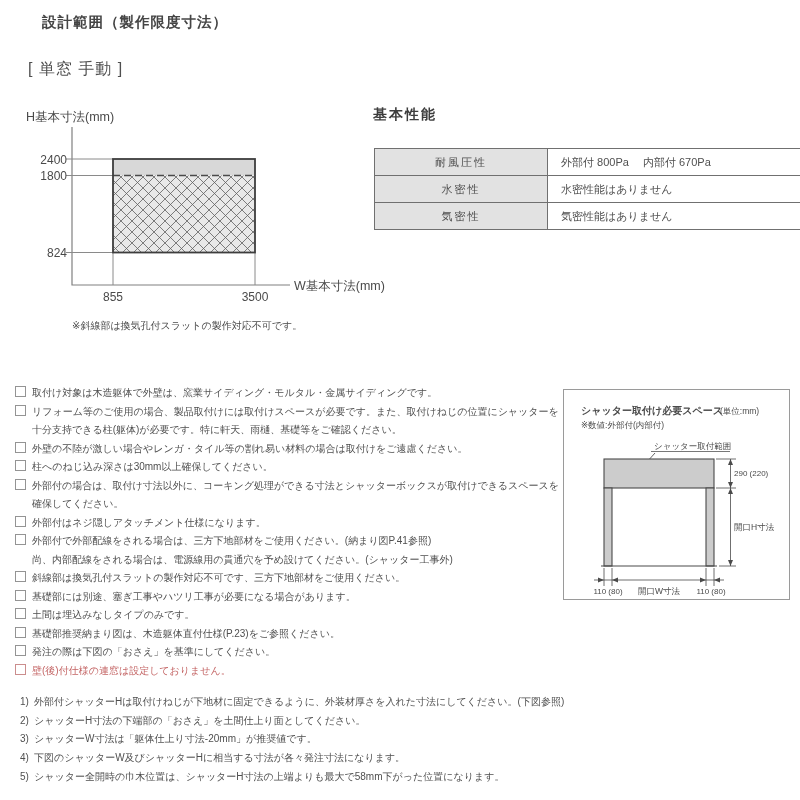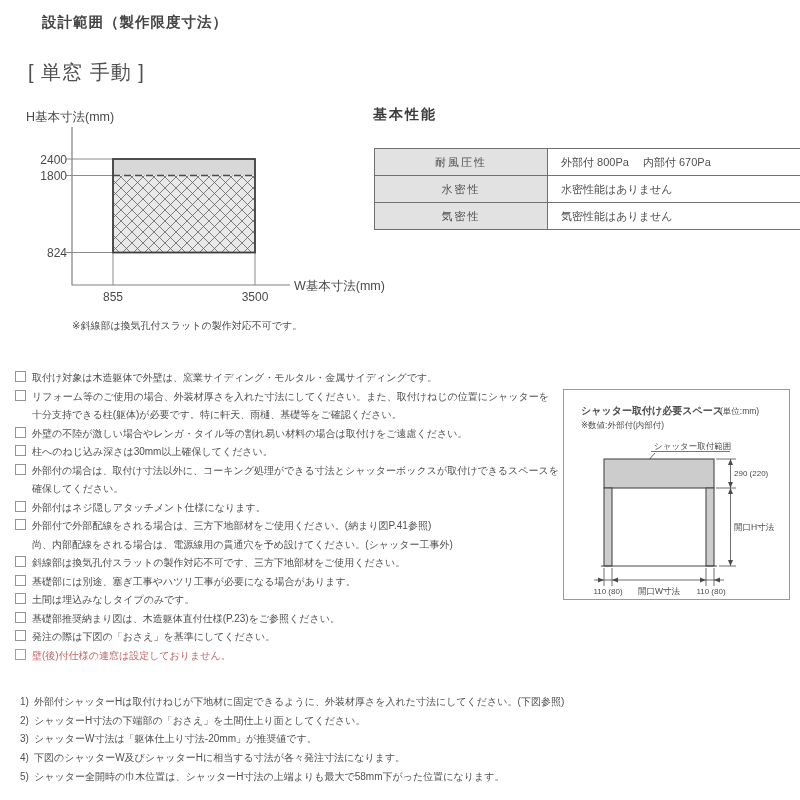--- a/index.html
+++ b/index.html
@@ -8,7 +8,7 @@
   .abs{position:absolute;}
 
   .main-title{left:42px;top:13px;font-size:14.5px;font-weight:600;letter-spacing:1px;color:#454545;}
-  .sub-title{left:28px;top:59px;font-size:20px;color:#4f4f4f;letter-spacing:1px;}
+  .sub-title{left:28px;top:59px;font-size:16px;color:#4f4f4f;letter-spacing:1px;}
 
   
   .perf-head{left:373px;top:106px;font-size:14px;font-weight:bold;letter-spacing:2px;color:#3d3d3d;}

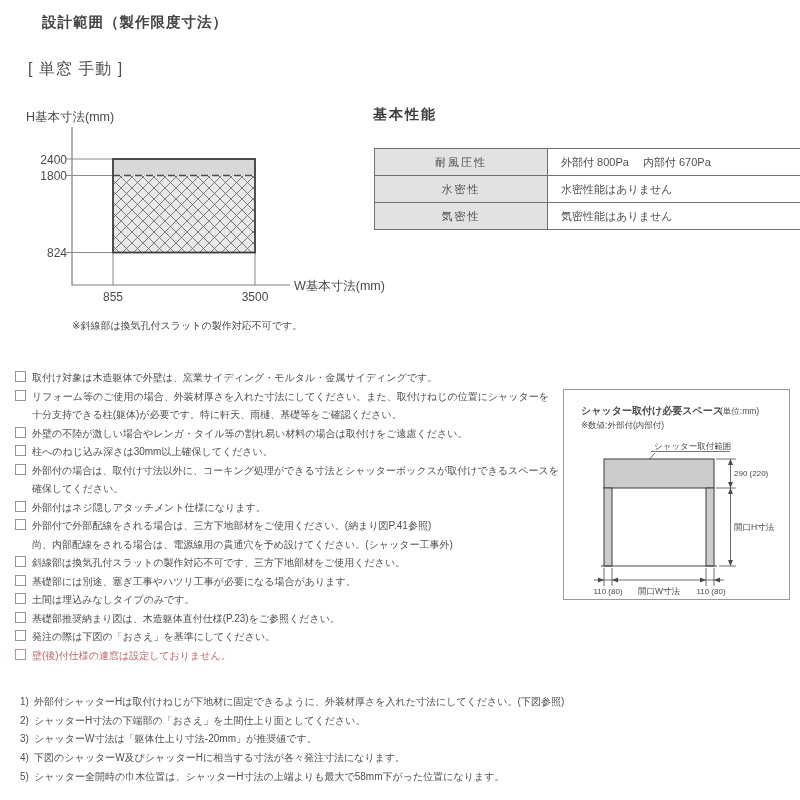--- a/index.html
+++ b/index.html
@@ -19,7 +19,7 @@
 
   
   .cl-head{left:15px;top:360px;font-size:12.5px;font-weight:bold;letter-spacing:.5px;color:#3f3f3f;}
-  .cl-list{left:15px;top:369px;width:545px;font-size:10px;color:#4f4f4f;}
+  .cl-list{left:15px;top:384px;width:545px;font-size:10px;color:#4f4f4f;}
   .cl-line{line-height:18.5px;white-space:nowrap;}
   .cl-line.cont{padding-left:17px;}
   .cbx{display:inline-block;width:9px;height:9px;border:1px solid #949494;margin-right:6px;vertical-align:-1px;}

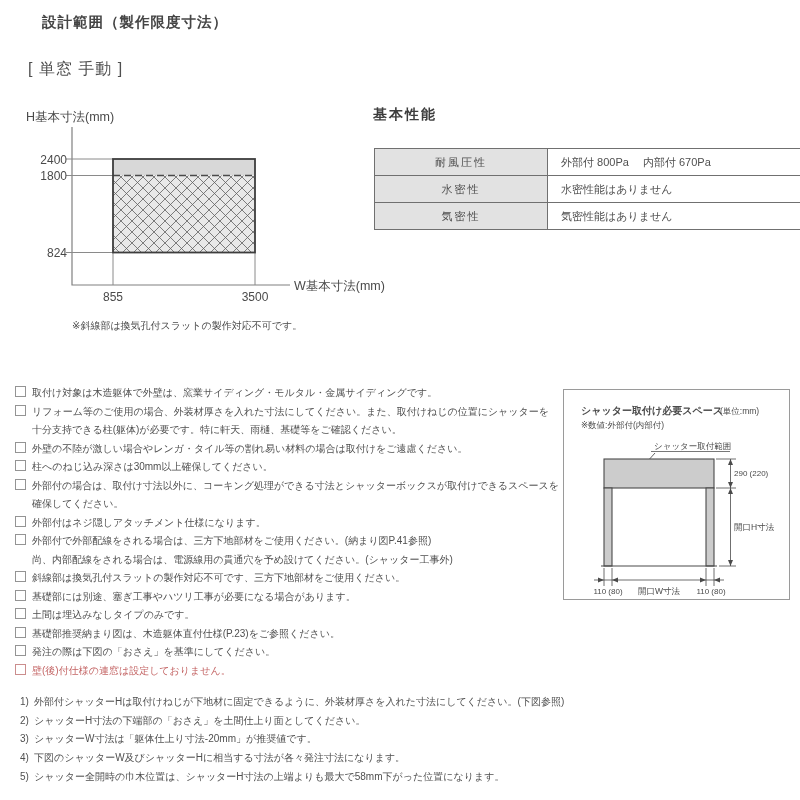--- a/index.html
+++ b/index.html
@@ -98,7 +98,7 @@
         <div class="cl-line"><span class="cbx"></span><span>取付け対象は木造躯体で外壁は、窯業サイディング・モルタル・金属サイディングです。</span></div>
       </div>
       <div class="cl-item">
-        <div class="cl-line"><span class="cbx"></span><span>リフォーム等のご使用の場合、外装材厚さを入れた寸法にしてください。また、取付けねじの位置にシャッターを</span></div>
+        <div class="cl-line"><span class="cbx"></span><span>リフォーム等のご使用の場合、製品取付けには取付けスペースが必要です。また、取付けねじの位置にシャッターを</span></div>
         <div class="cl-line cont"><span>十分支持できる柱(躯体)が必要です。特に軒天、雨樋、基礎等をご確認ください。</span></div>
       </div>
       <div class="cl-item">

